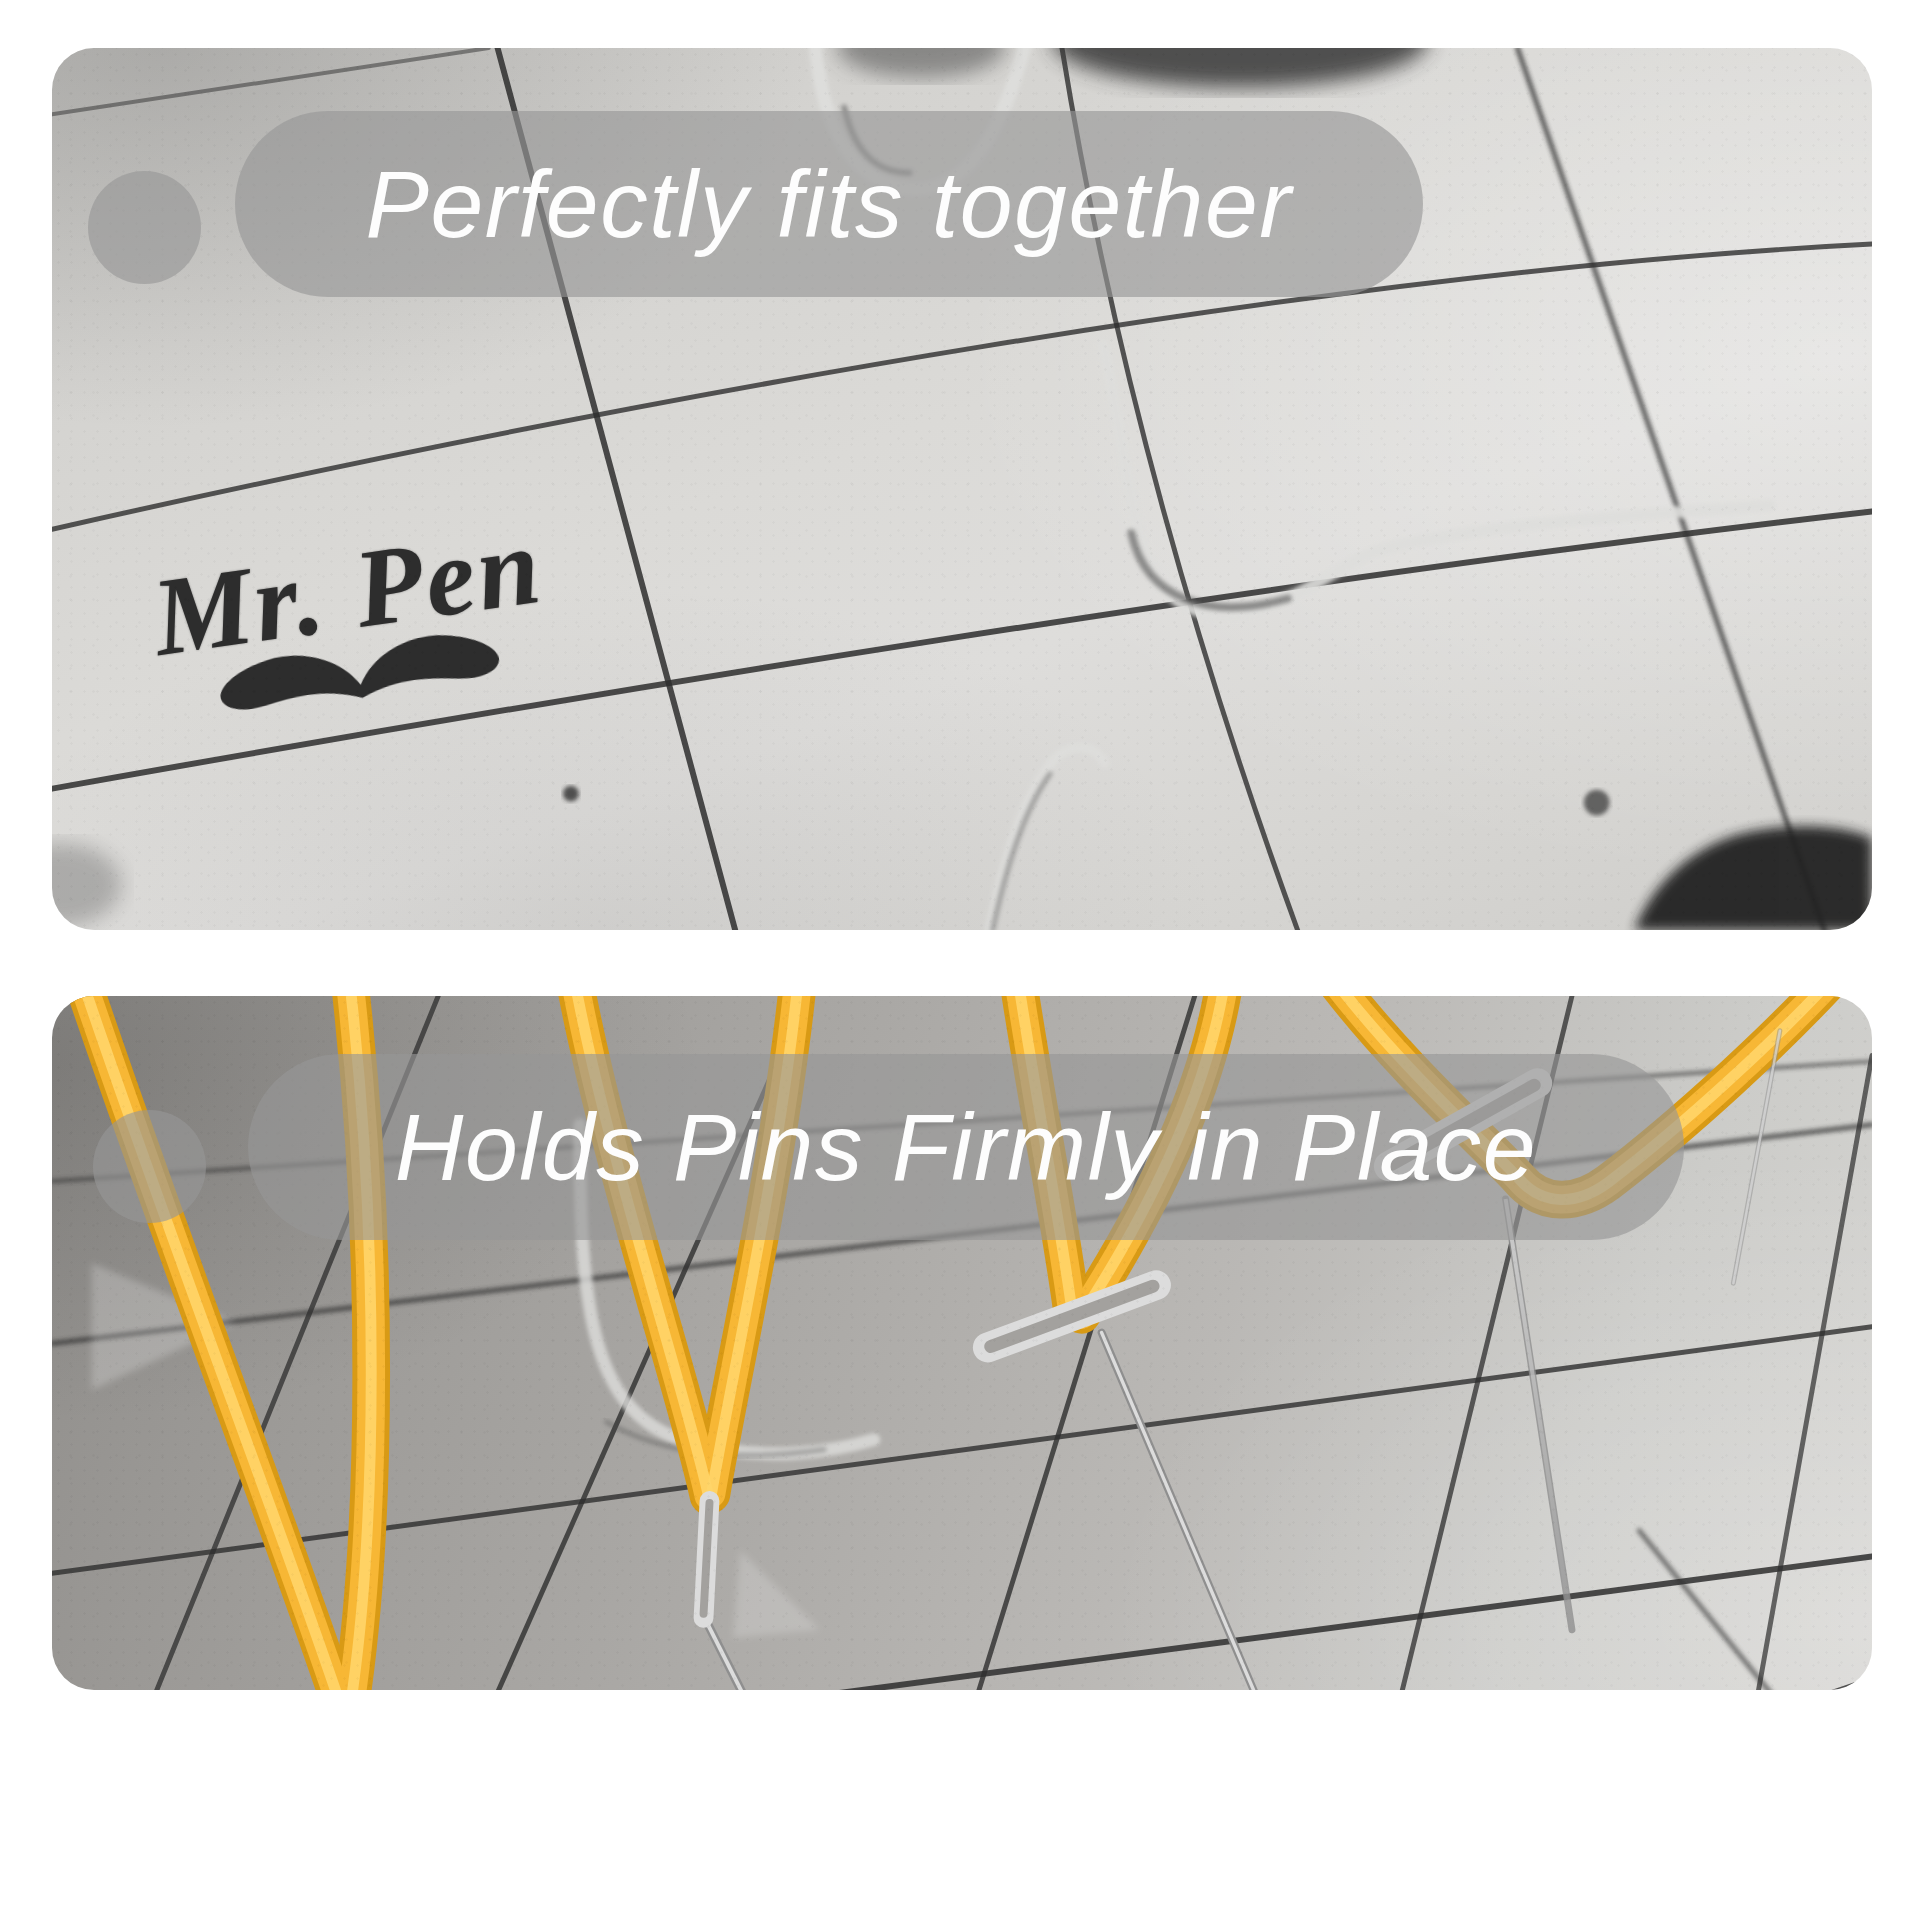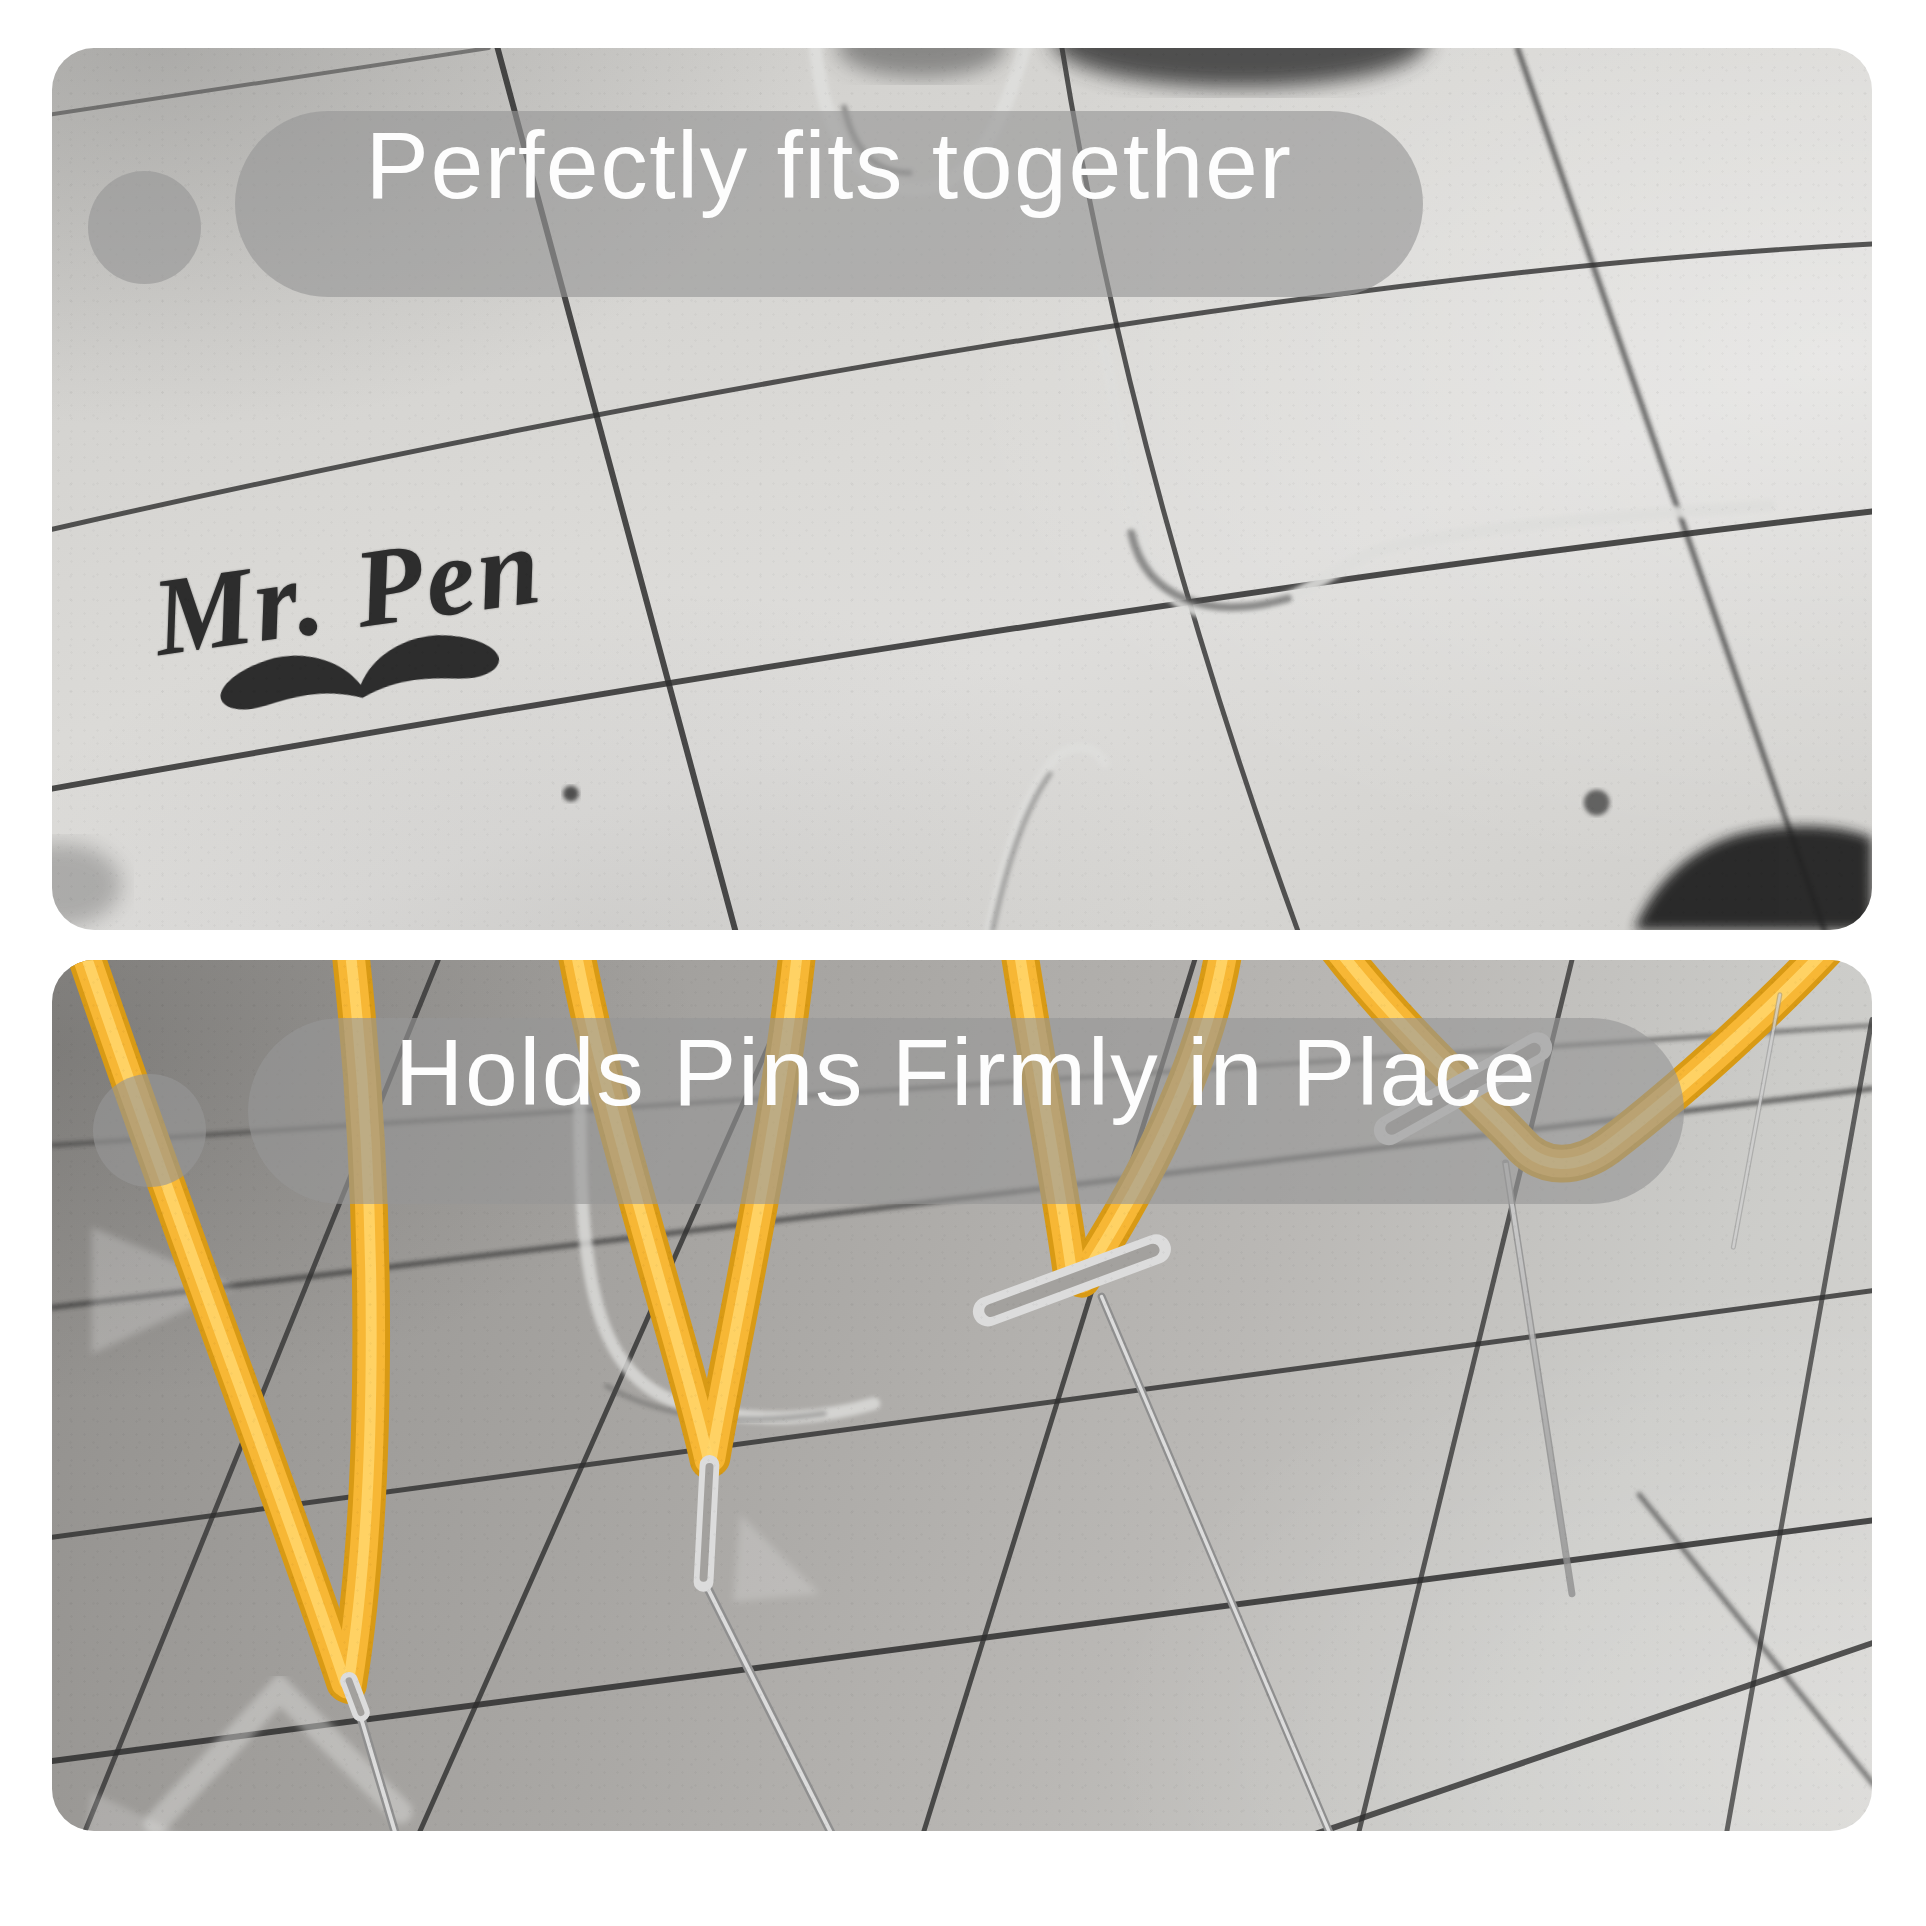--- a/index.html
+++ b/index.html
@@ -68,7 +68,7 @@
   }
   .caption-pill{
     border-radius:989px;background:var(--pill,rgba(150,150,150,.62));
-    display:flex;justify-content:center;
+    display:flex;align-items:center;justify-content:center;font-style:italic;
   }
   .caption-text{
     color:var(--caption-text,#fdfdfd);font-size:95px;font-weight:300;

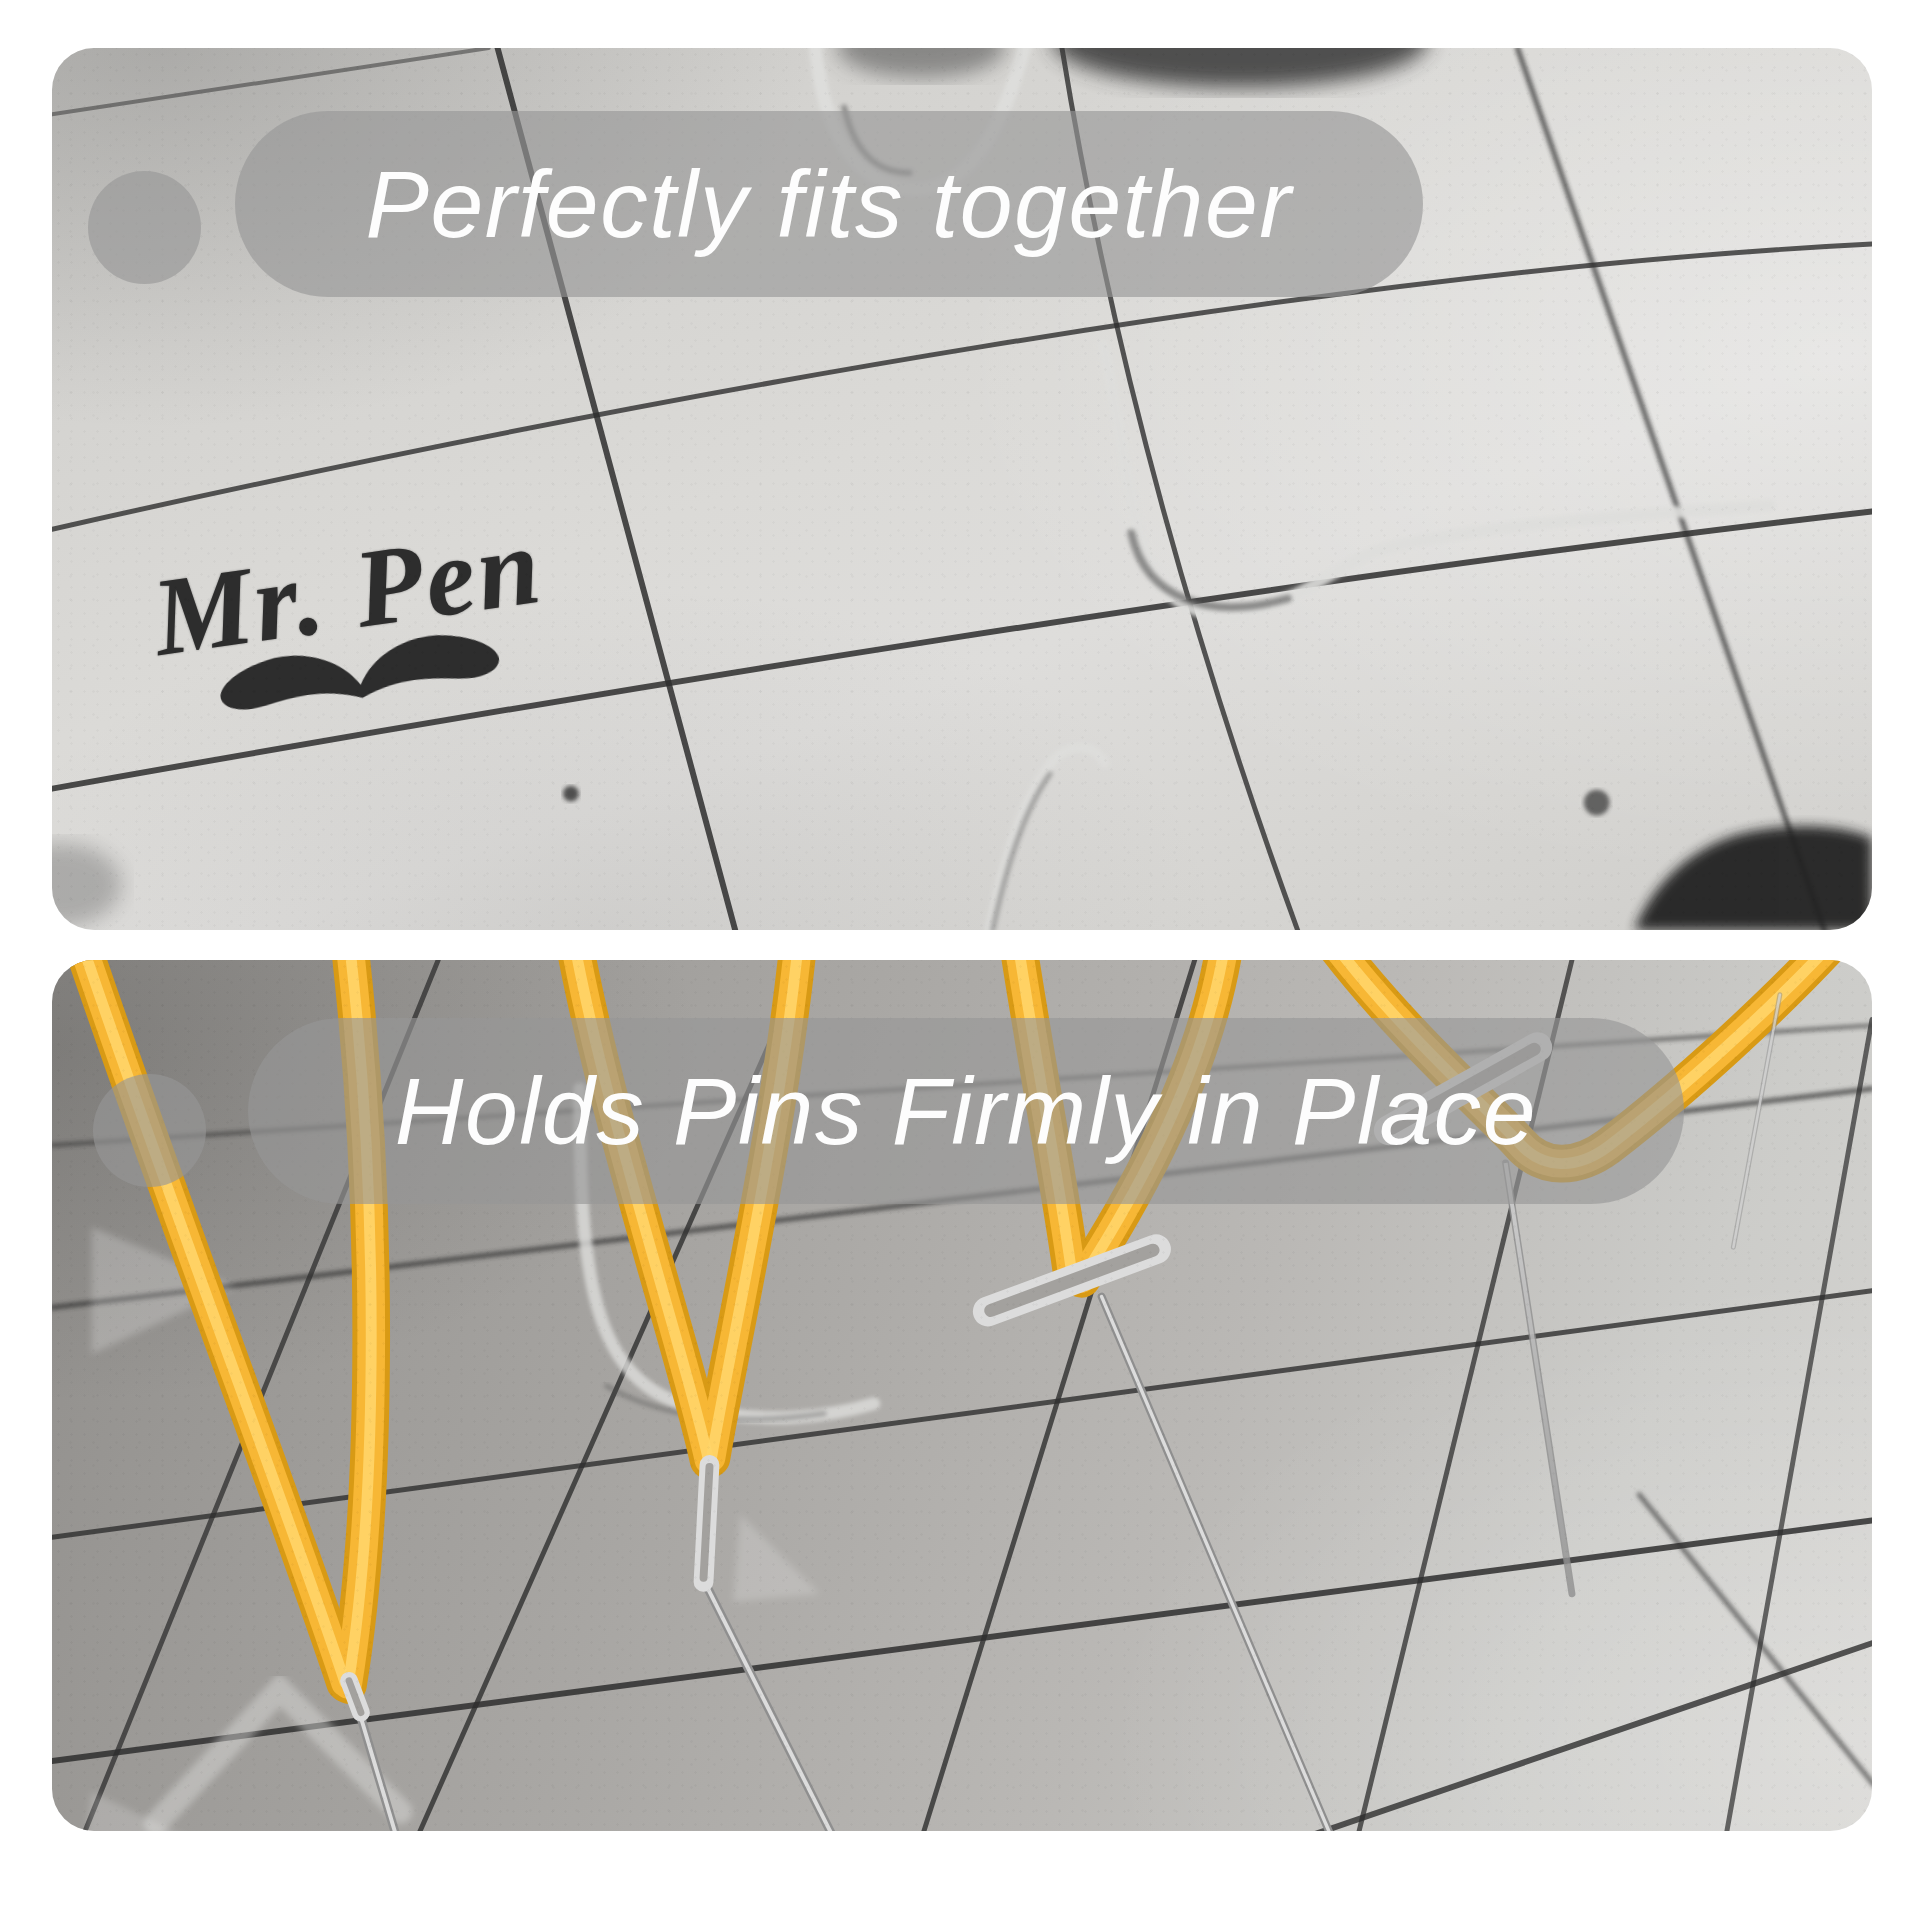--- a/index.html
+++ b/index.html
@@ -11,7 +11,7 @@
     position:absolute;left:52px;width:1820px;border-radius:42px;overflow:hidden;
   }
   #panel-top{top:48px;height:882px;}
-  #panel-bottom{top:960px;height:871px;}
+  #panel-bottom{top:996px;height:694px;}
 
   
   .mat{position:absolute;inset:0;}

